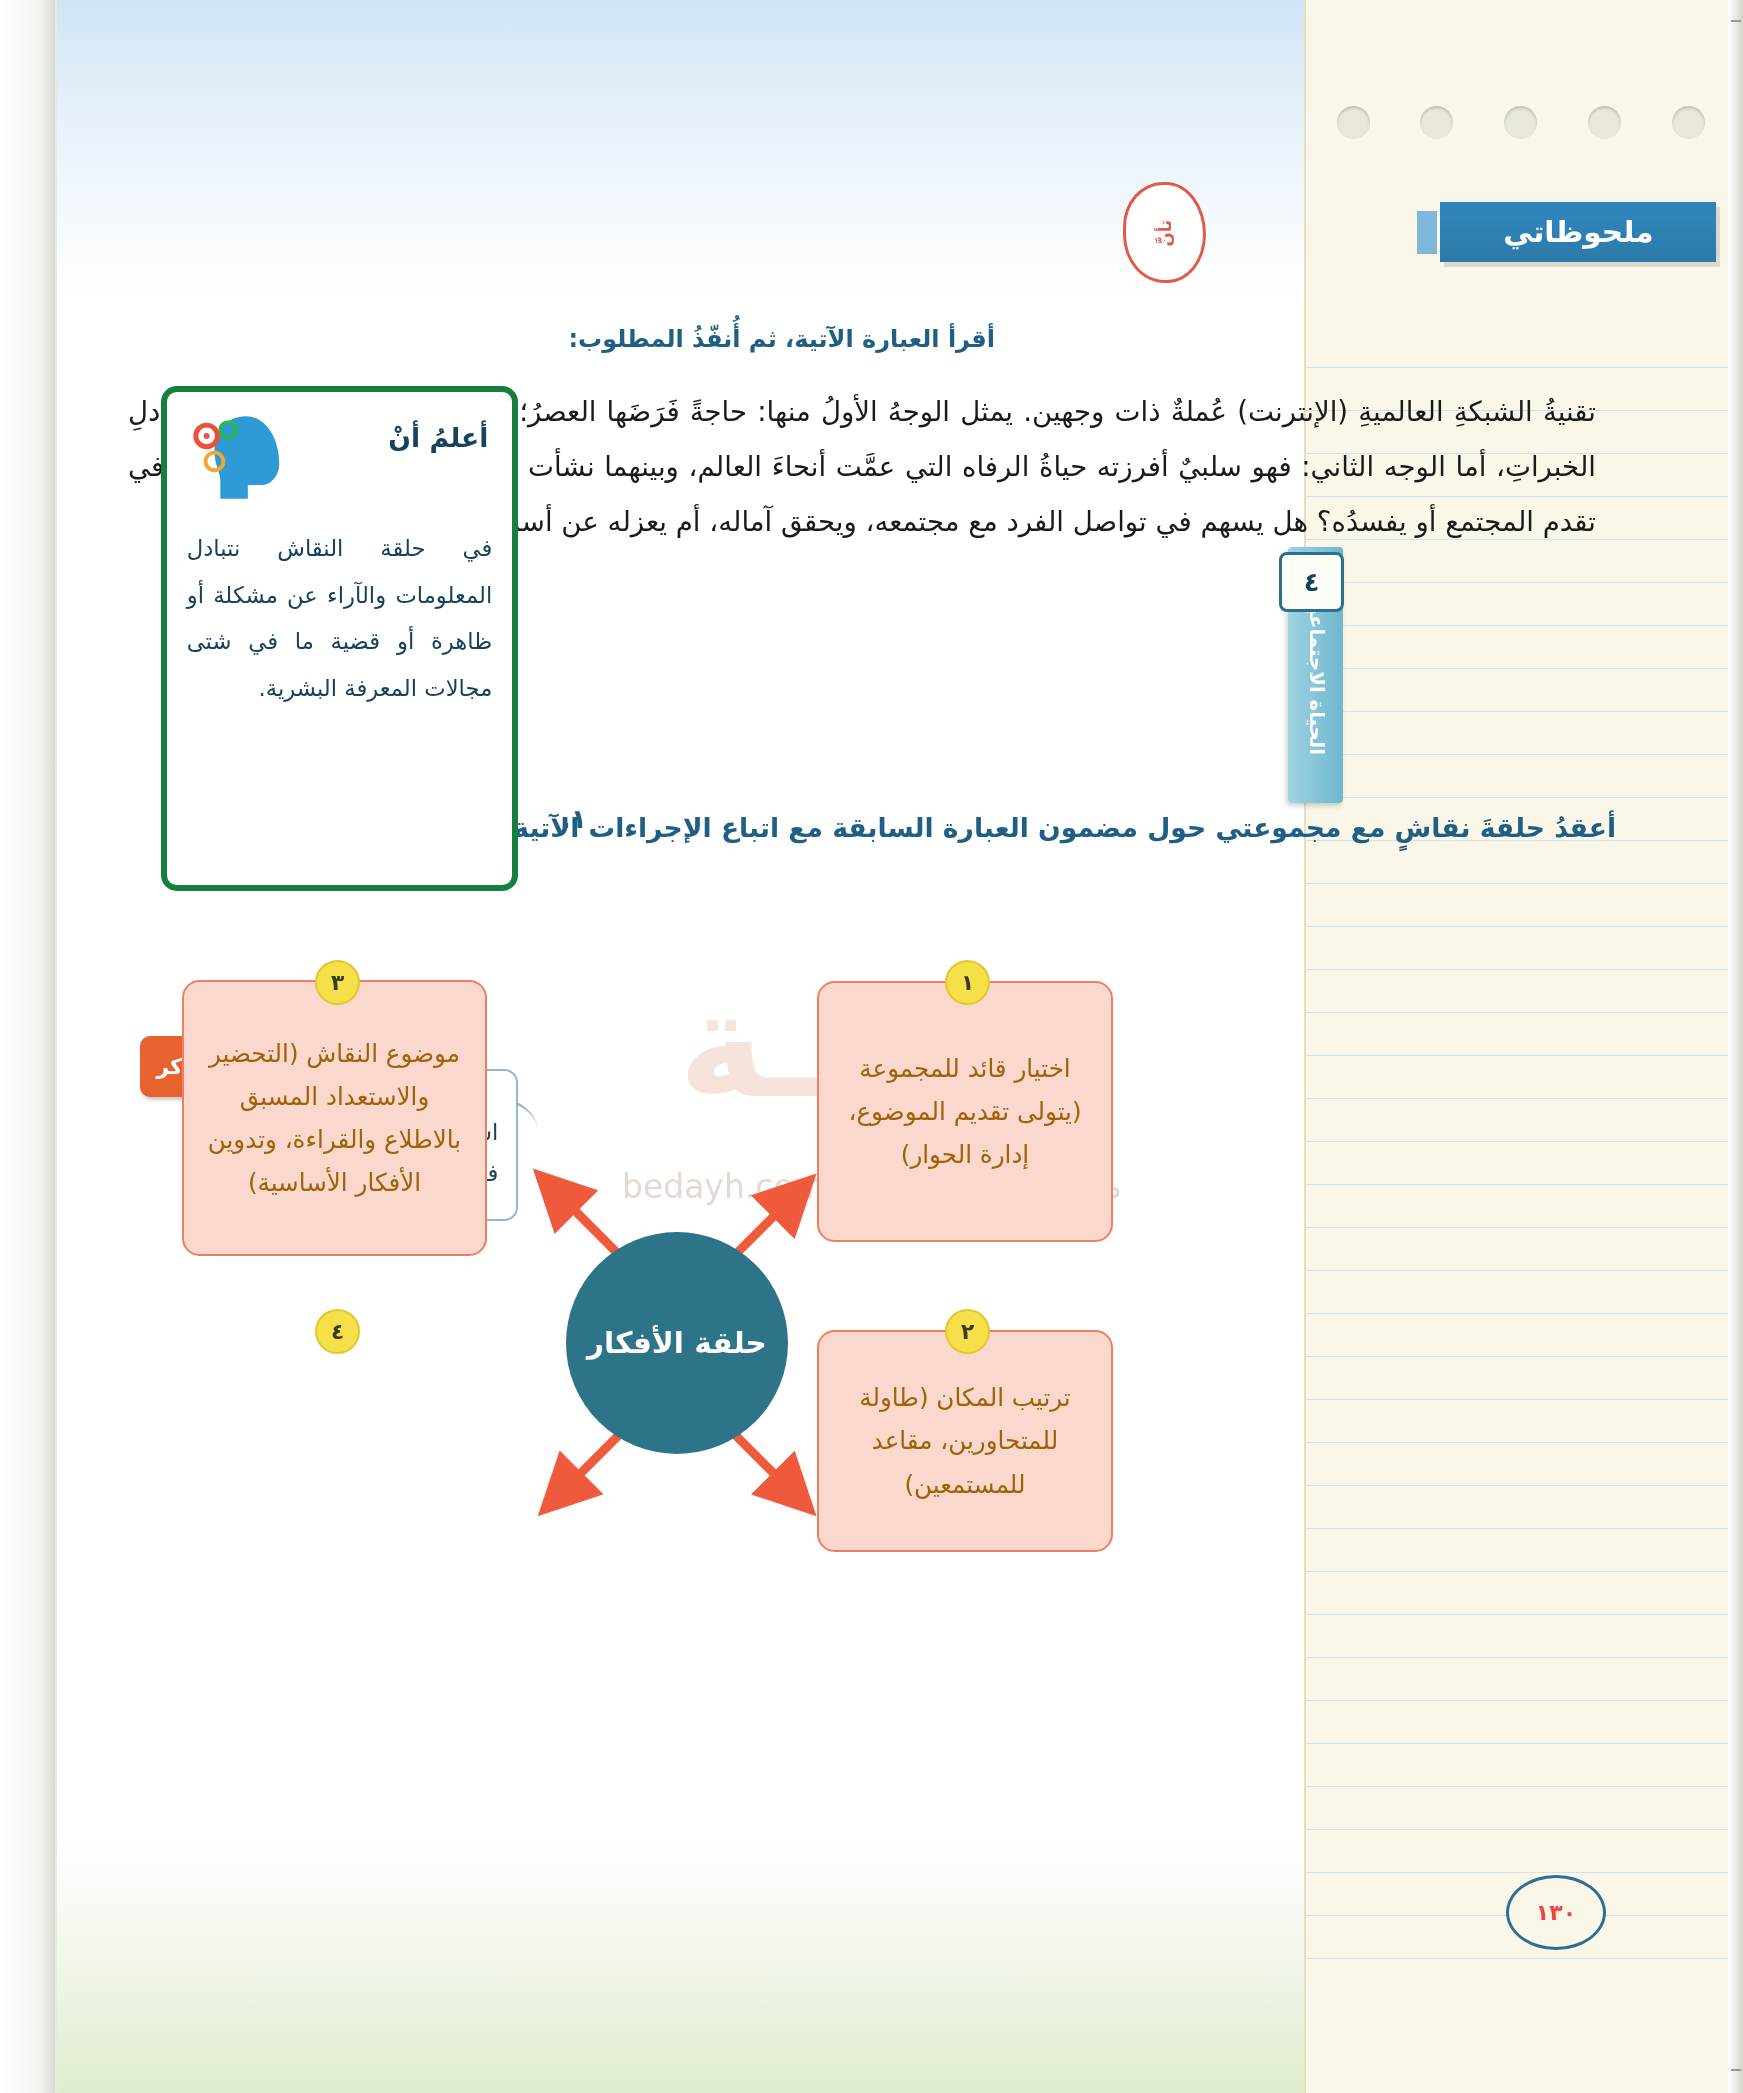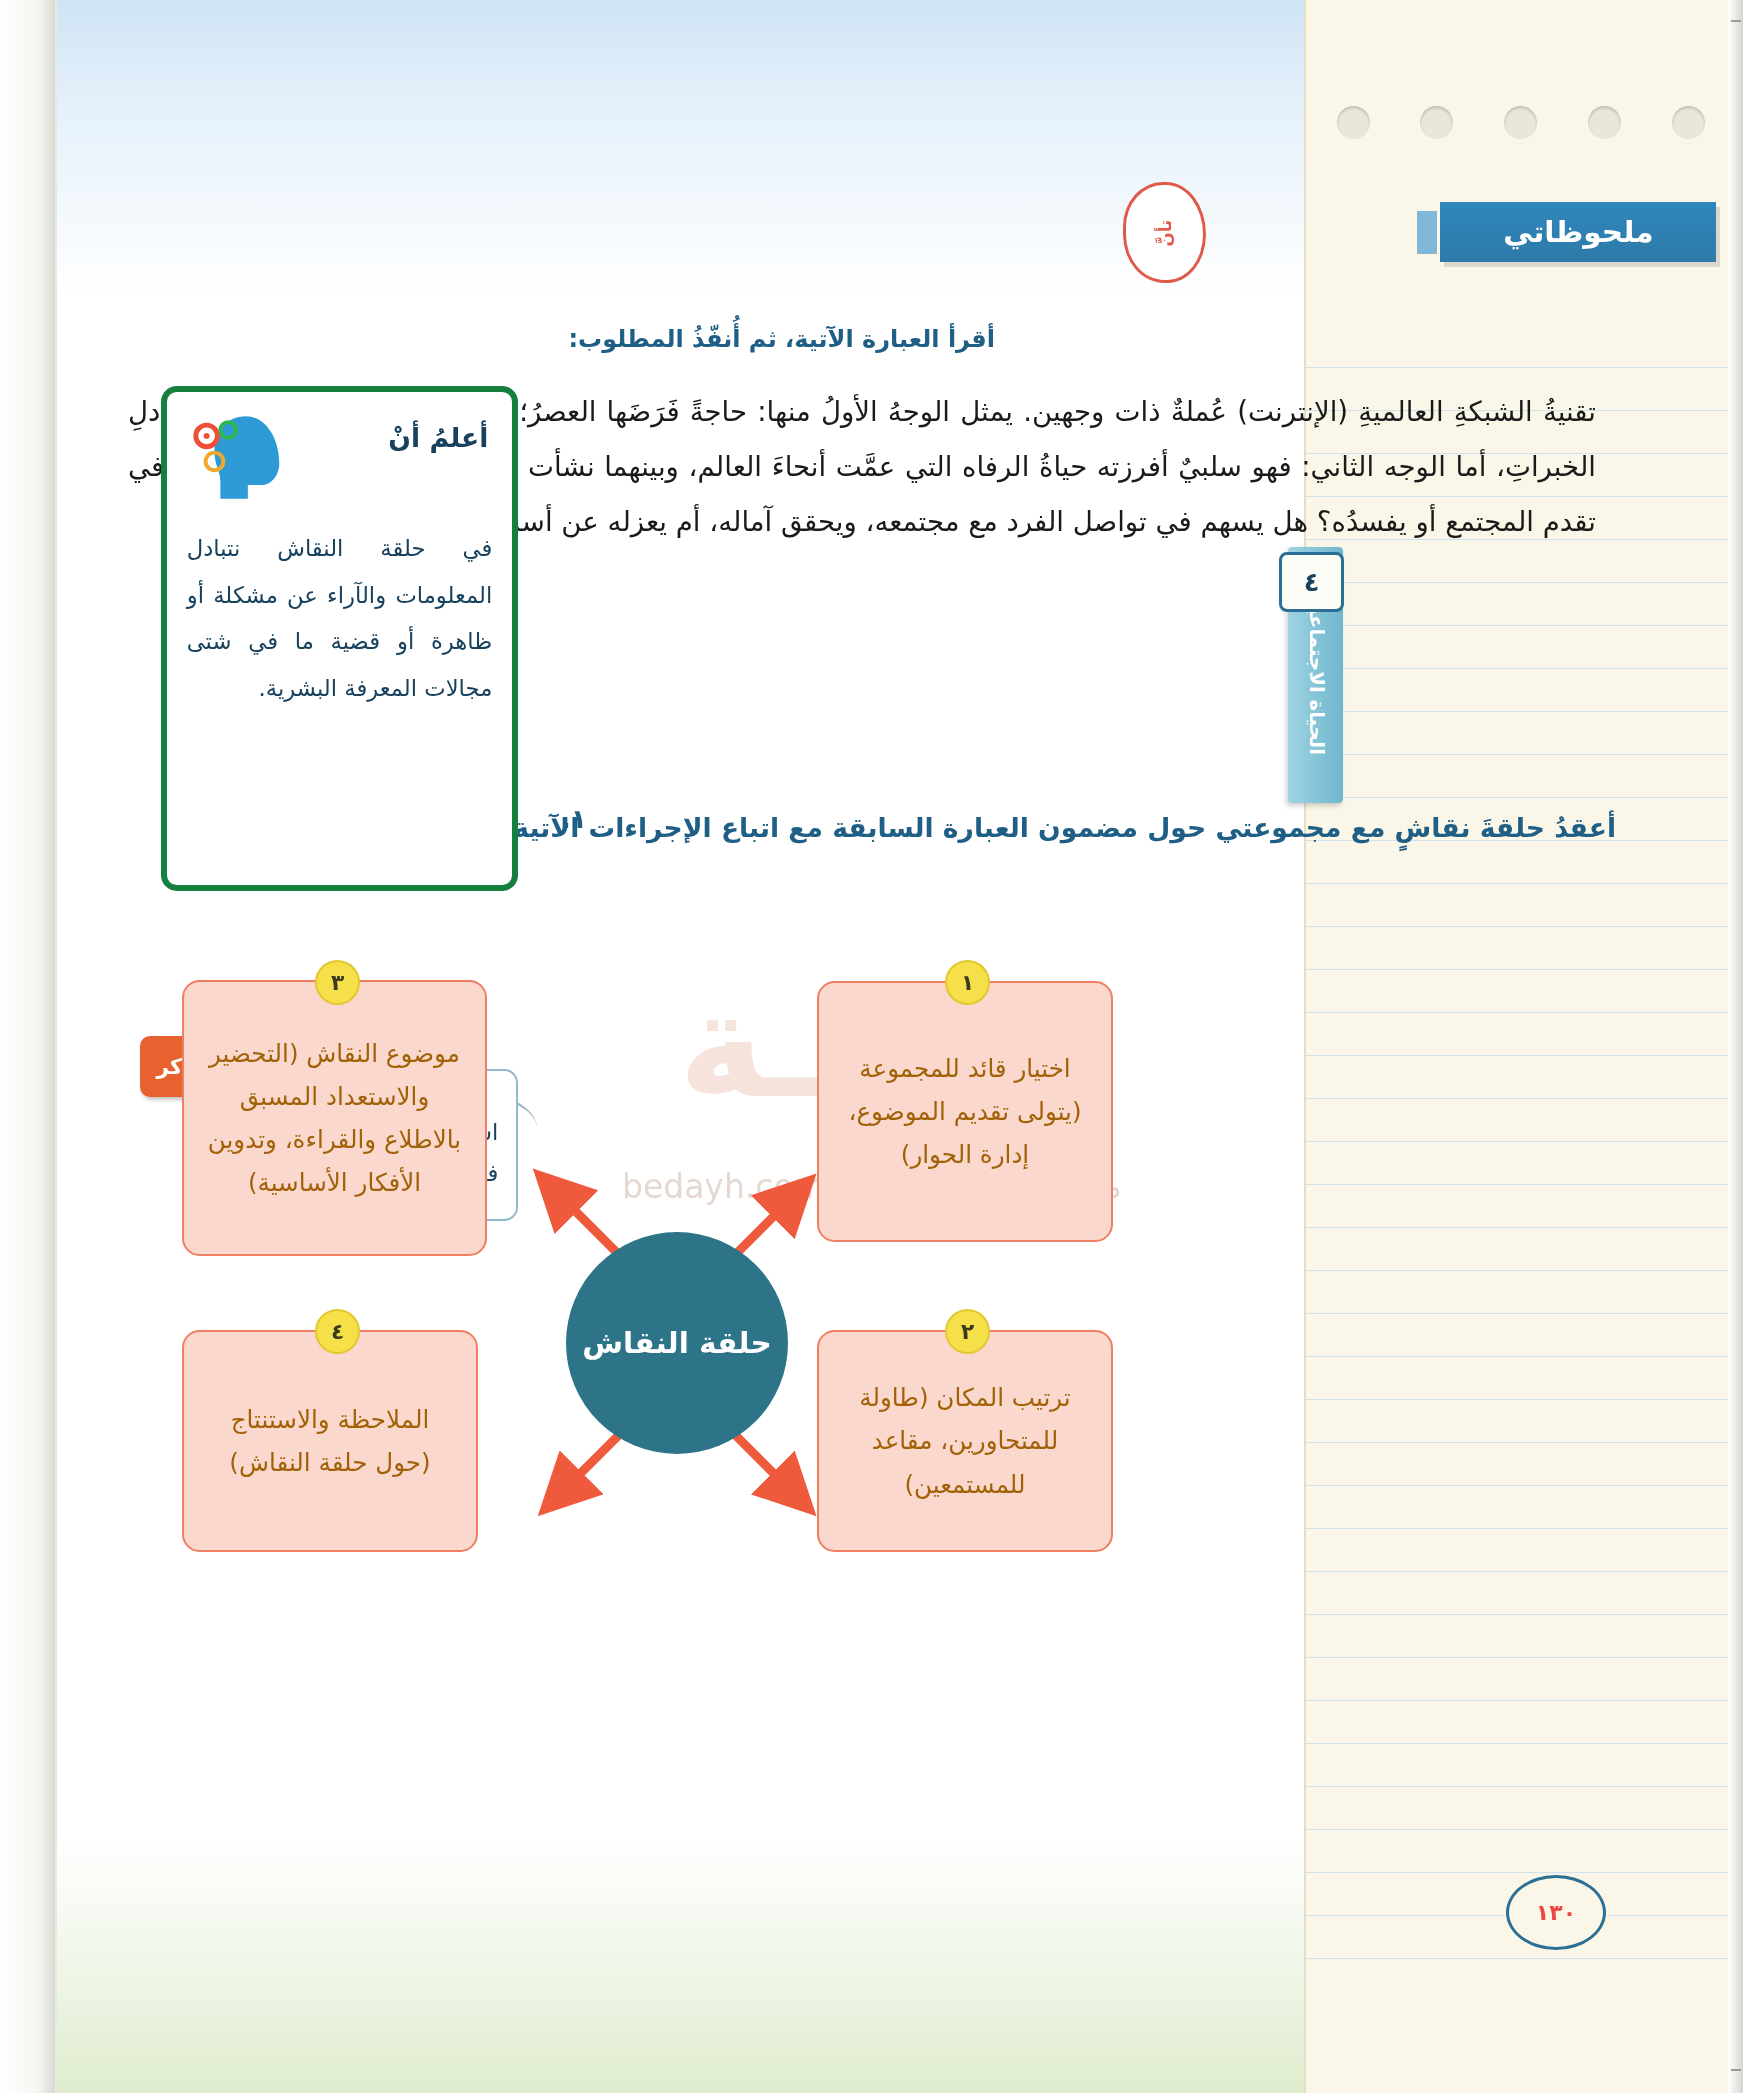--- a/index.html
+++ b/index.html
@@ -298,7 +298,7 @@
       <line x1="615" y1="485" x2="690" y2="560" stroke="#ef5a3d" stroke-width="9" marker-end="url(#ah)"></line>
     </svg>
 
-    <div class="center-circle">حلقة النقاش</div>
+    <div class="center-circle">حلقة الأفكار</div>
 
     <div class="node" style="left:699px;top:35px;width:296px;height:261px;">اختيار قائد للمجموعة (يتولى تقديم الموضوع، إدارة الحوار)</div>
     <div class="badge" style="left:827px;top:13.8px;">١</div>

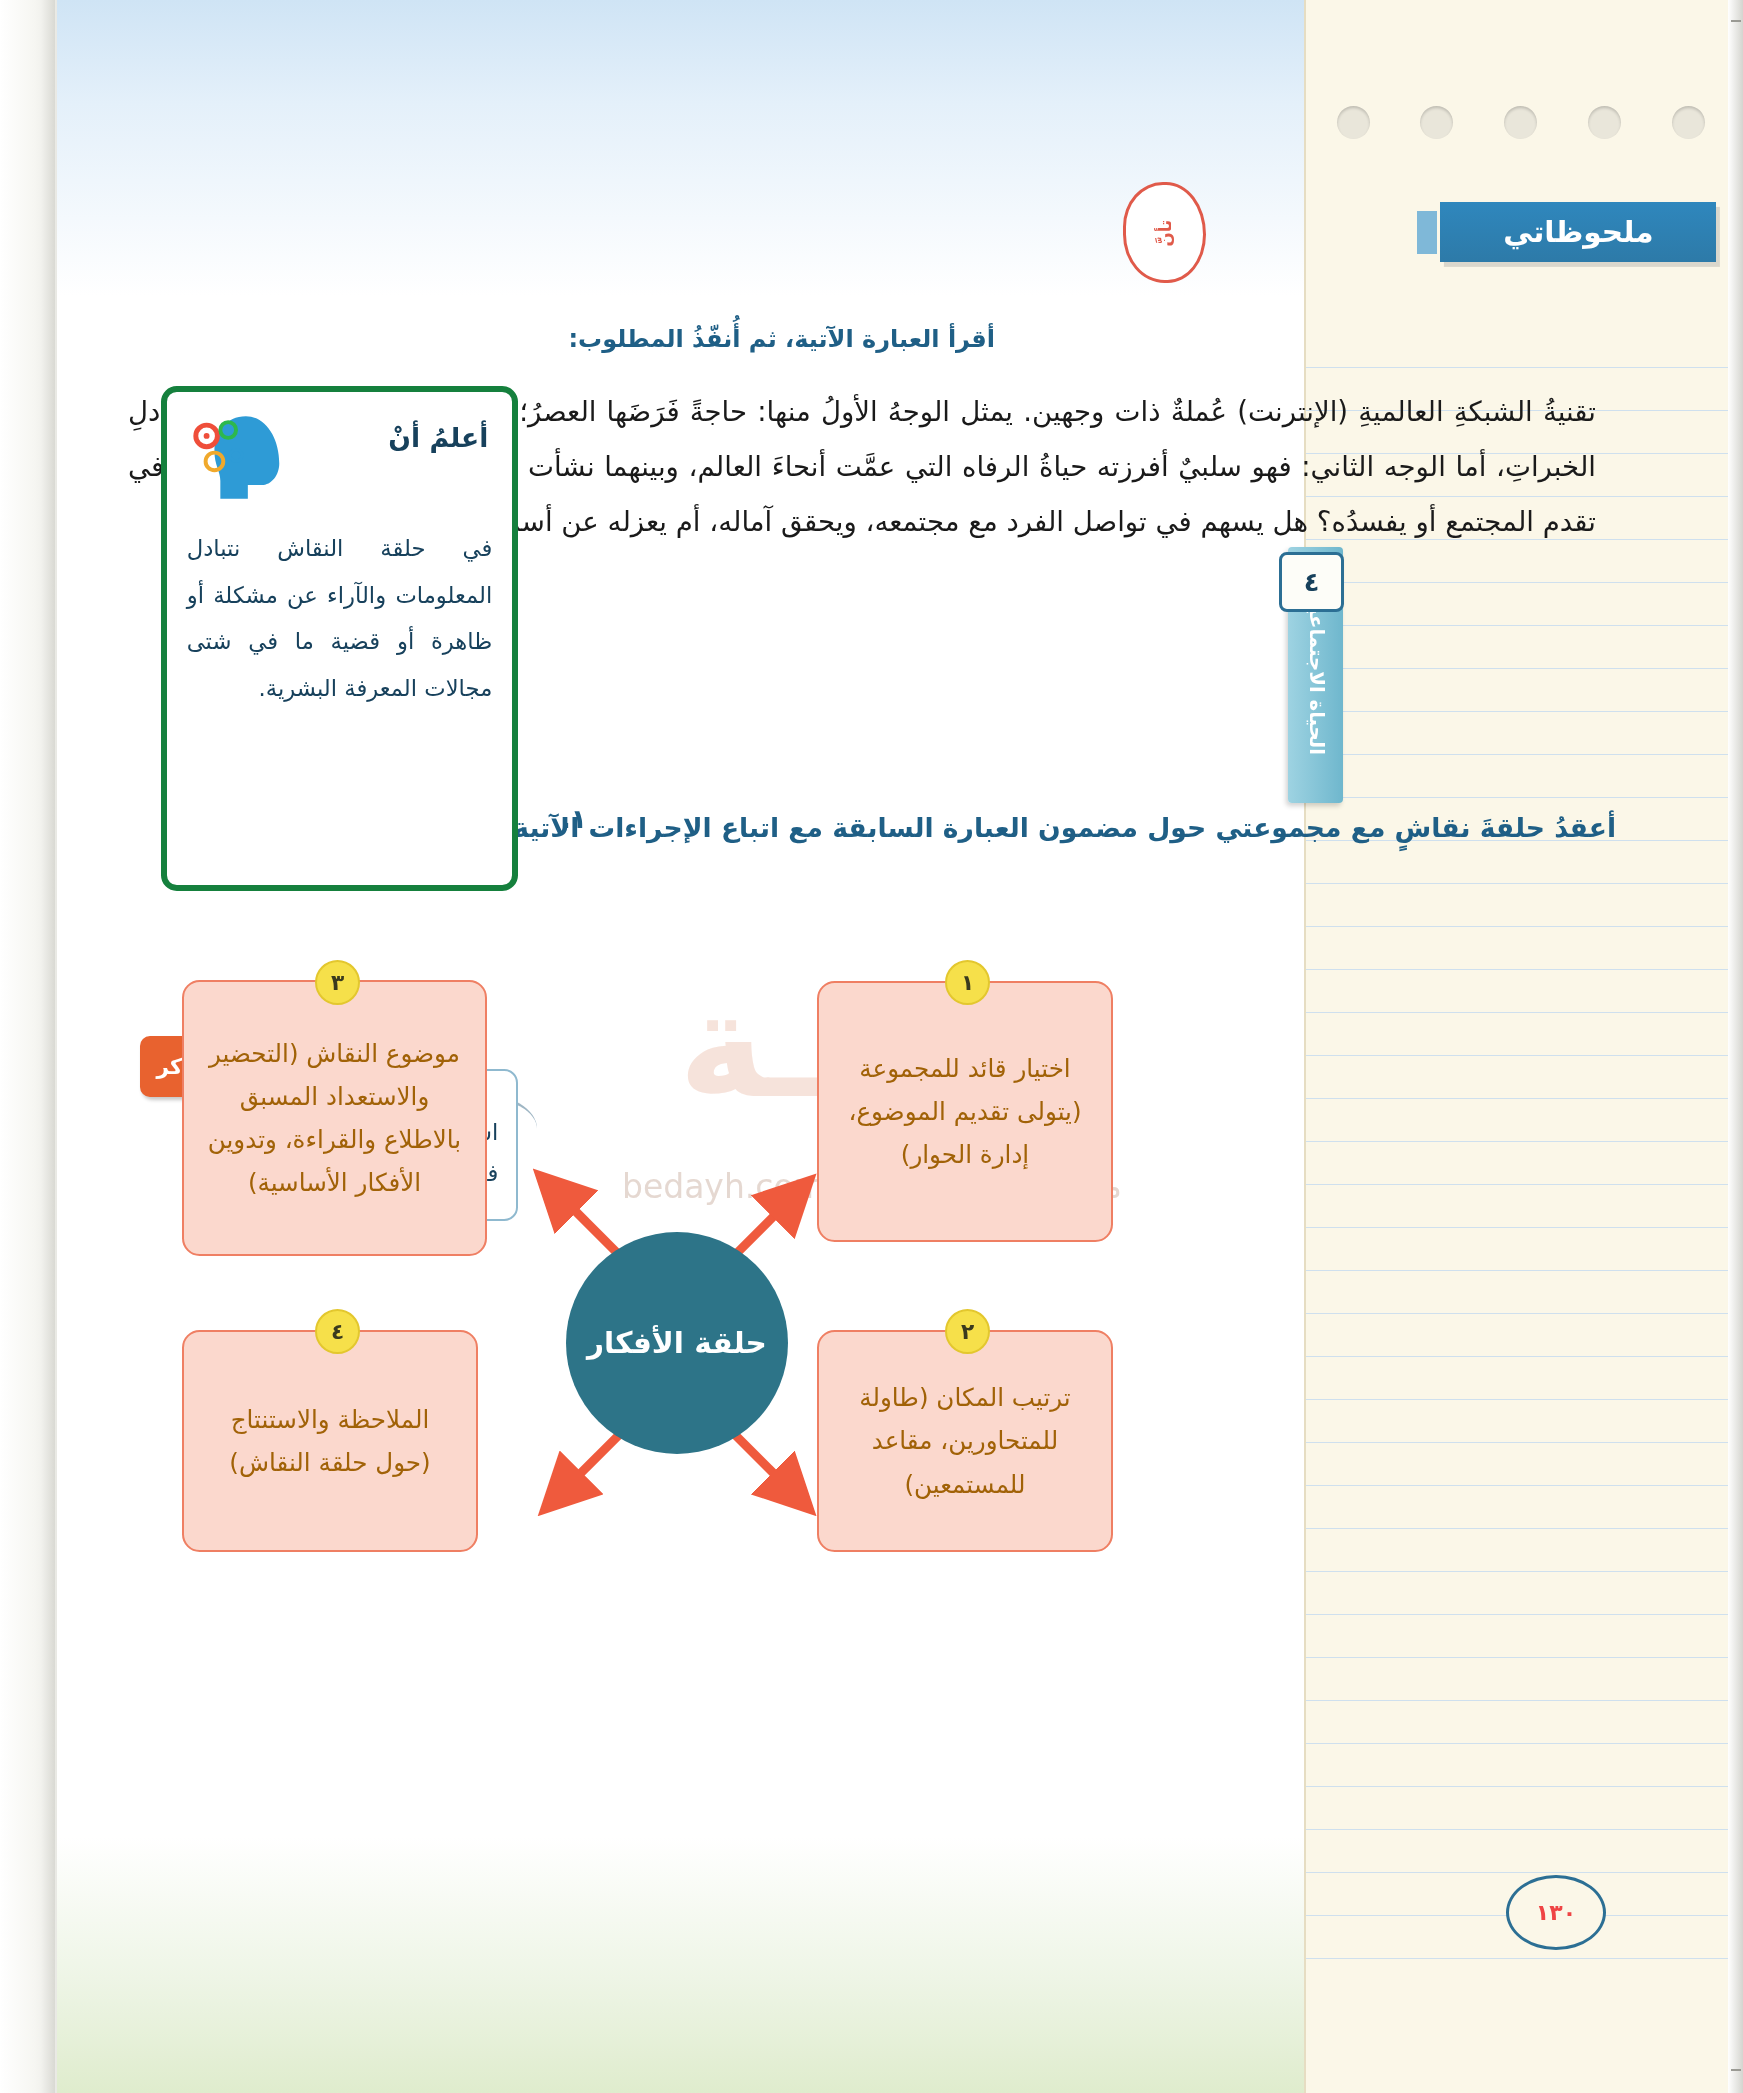--- a/index.html
+++ b/index.html
@@ -309,7 +309,6 @@
     <div class="node" style="left:64px;top:34px;width:305px;height:276px;">موضوع النقاش (التحضير والاستعداد المسبق بالاطلاع والقراءة، وتدوين الأفكار الأساسية)</div>
     <div class="badge" style="left:197px;top:13.8px;">٣</div>
 
-    <div class="node" style="left:64px;top:384px;width:296px;height:222px;">الملاحظة والاستنتاج (حول حلقة النقاش)</div>
     <div class="badge" style="left:197px;top:363px;">٤</div>
   </div>
 

